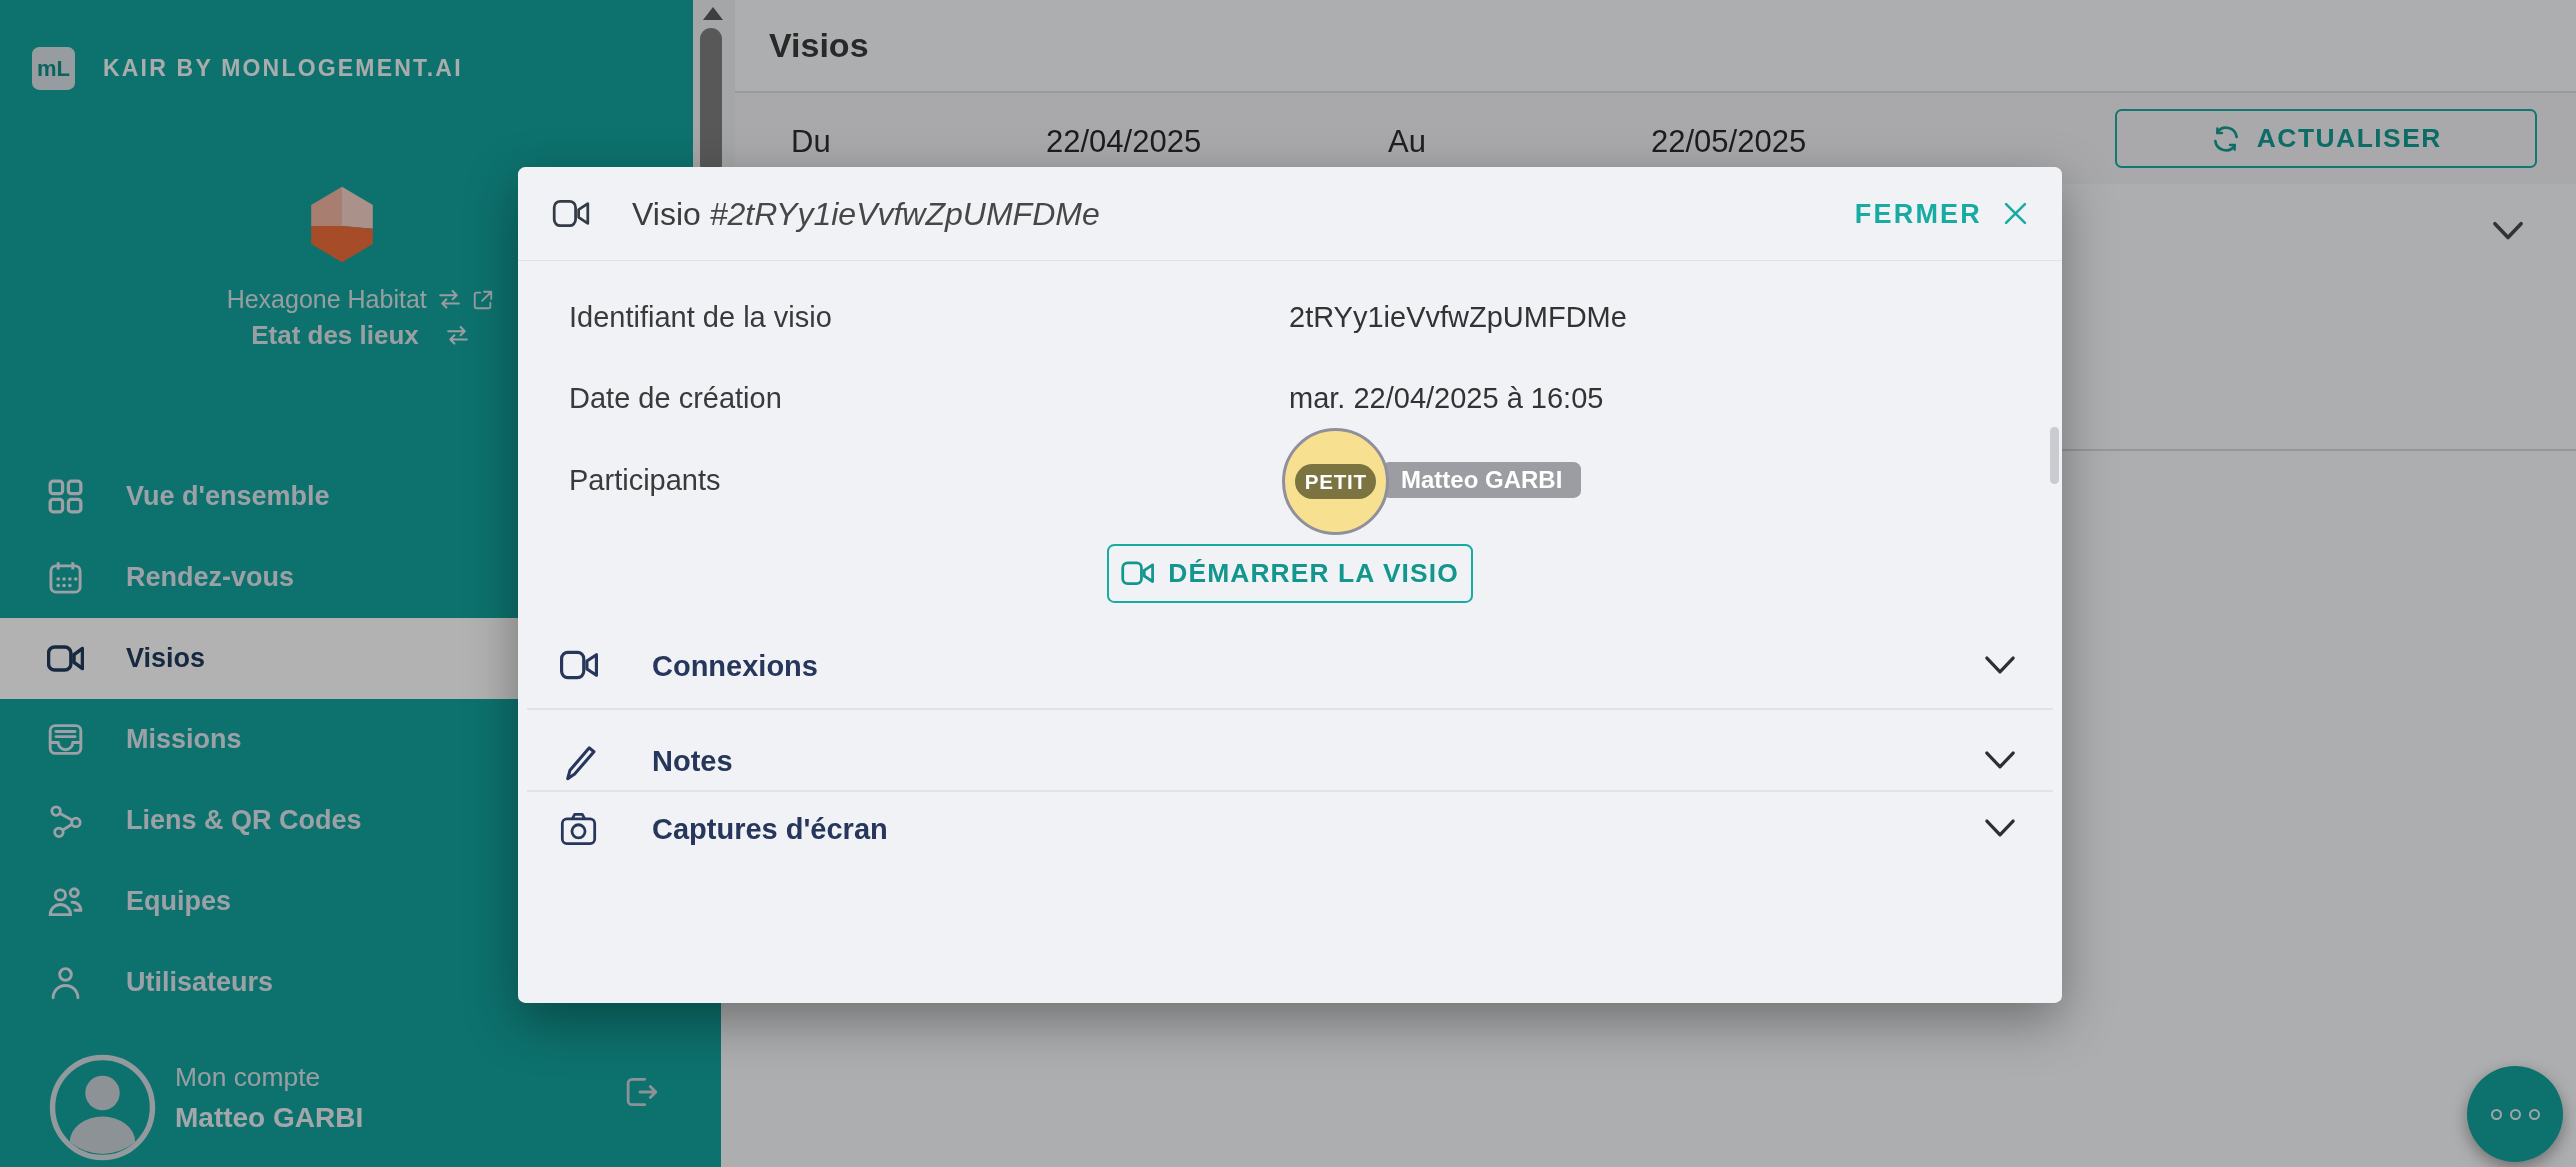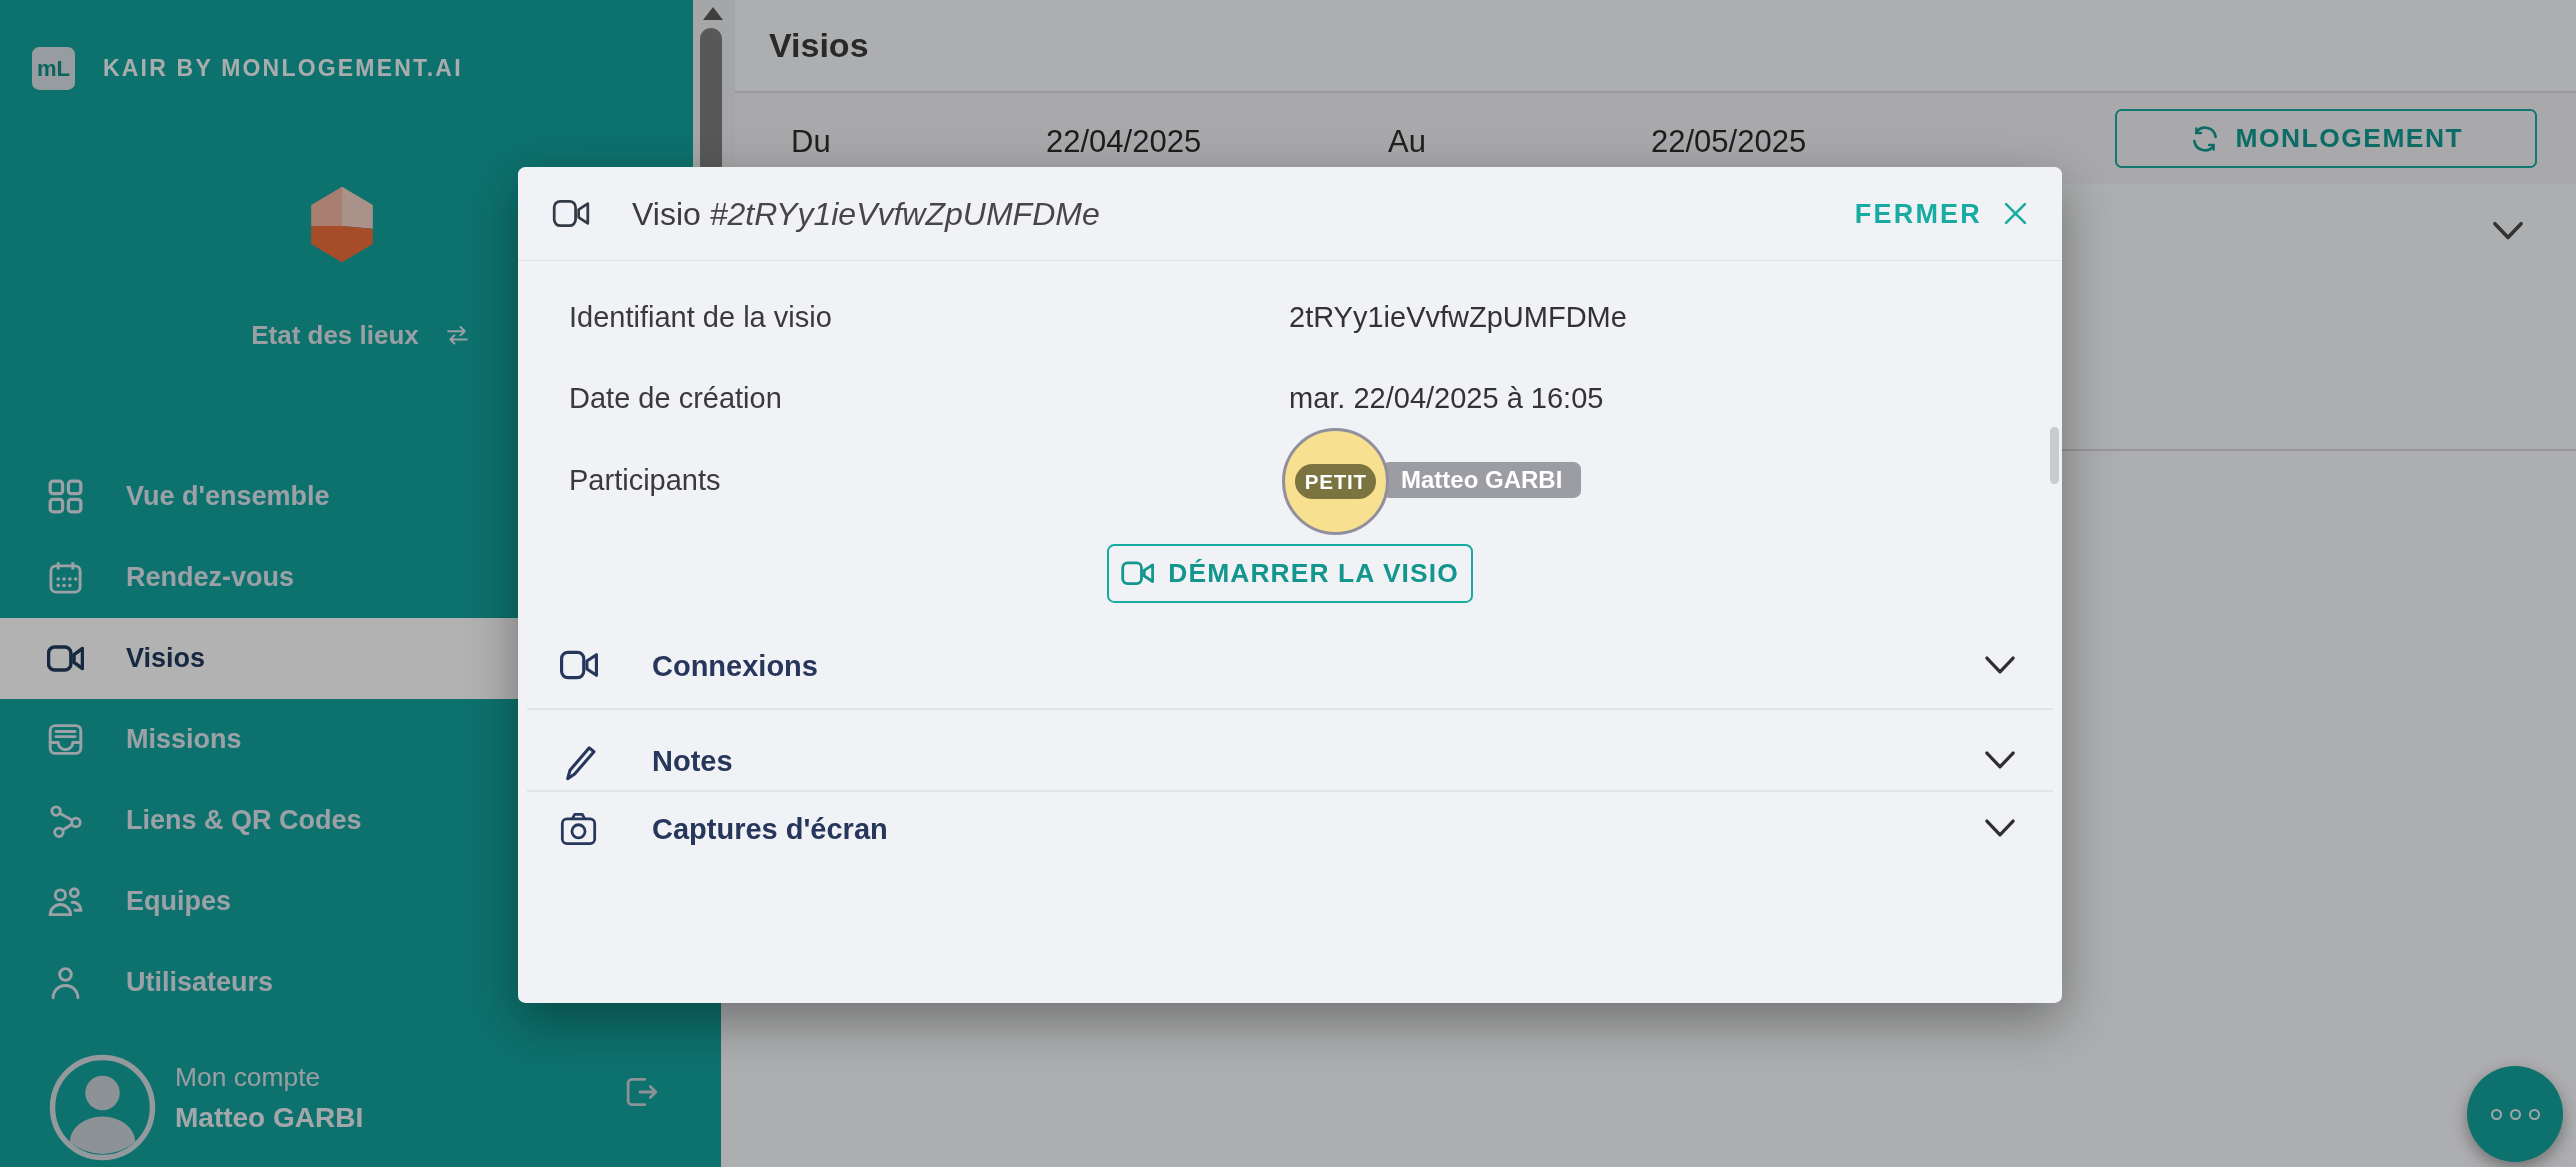--- a/index.html
+++ b/index.html
@@ -231,7 +231,7 @@
             <path d="M37 40 v-7 h-7" stroke-width="3.5"></path>
           </svg>
       </span>
-      <span>MONLOGEMENT</span>
+      <span>ACTUALISER</span>
     </button>
   </div>
   <span class="bg-chevron">

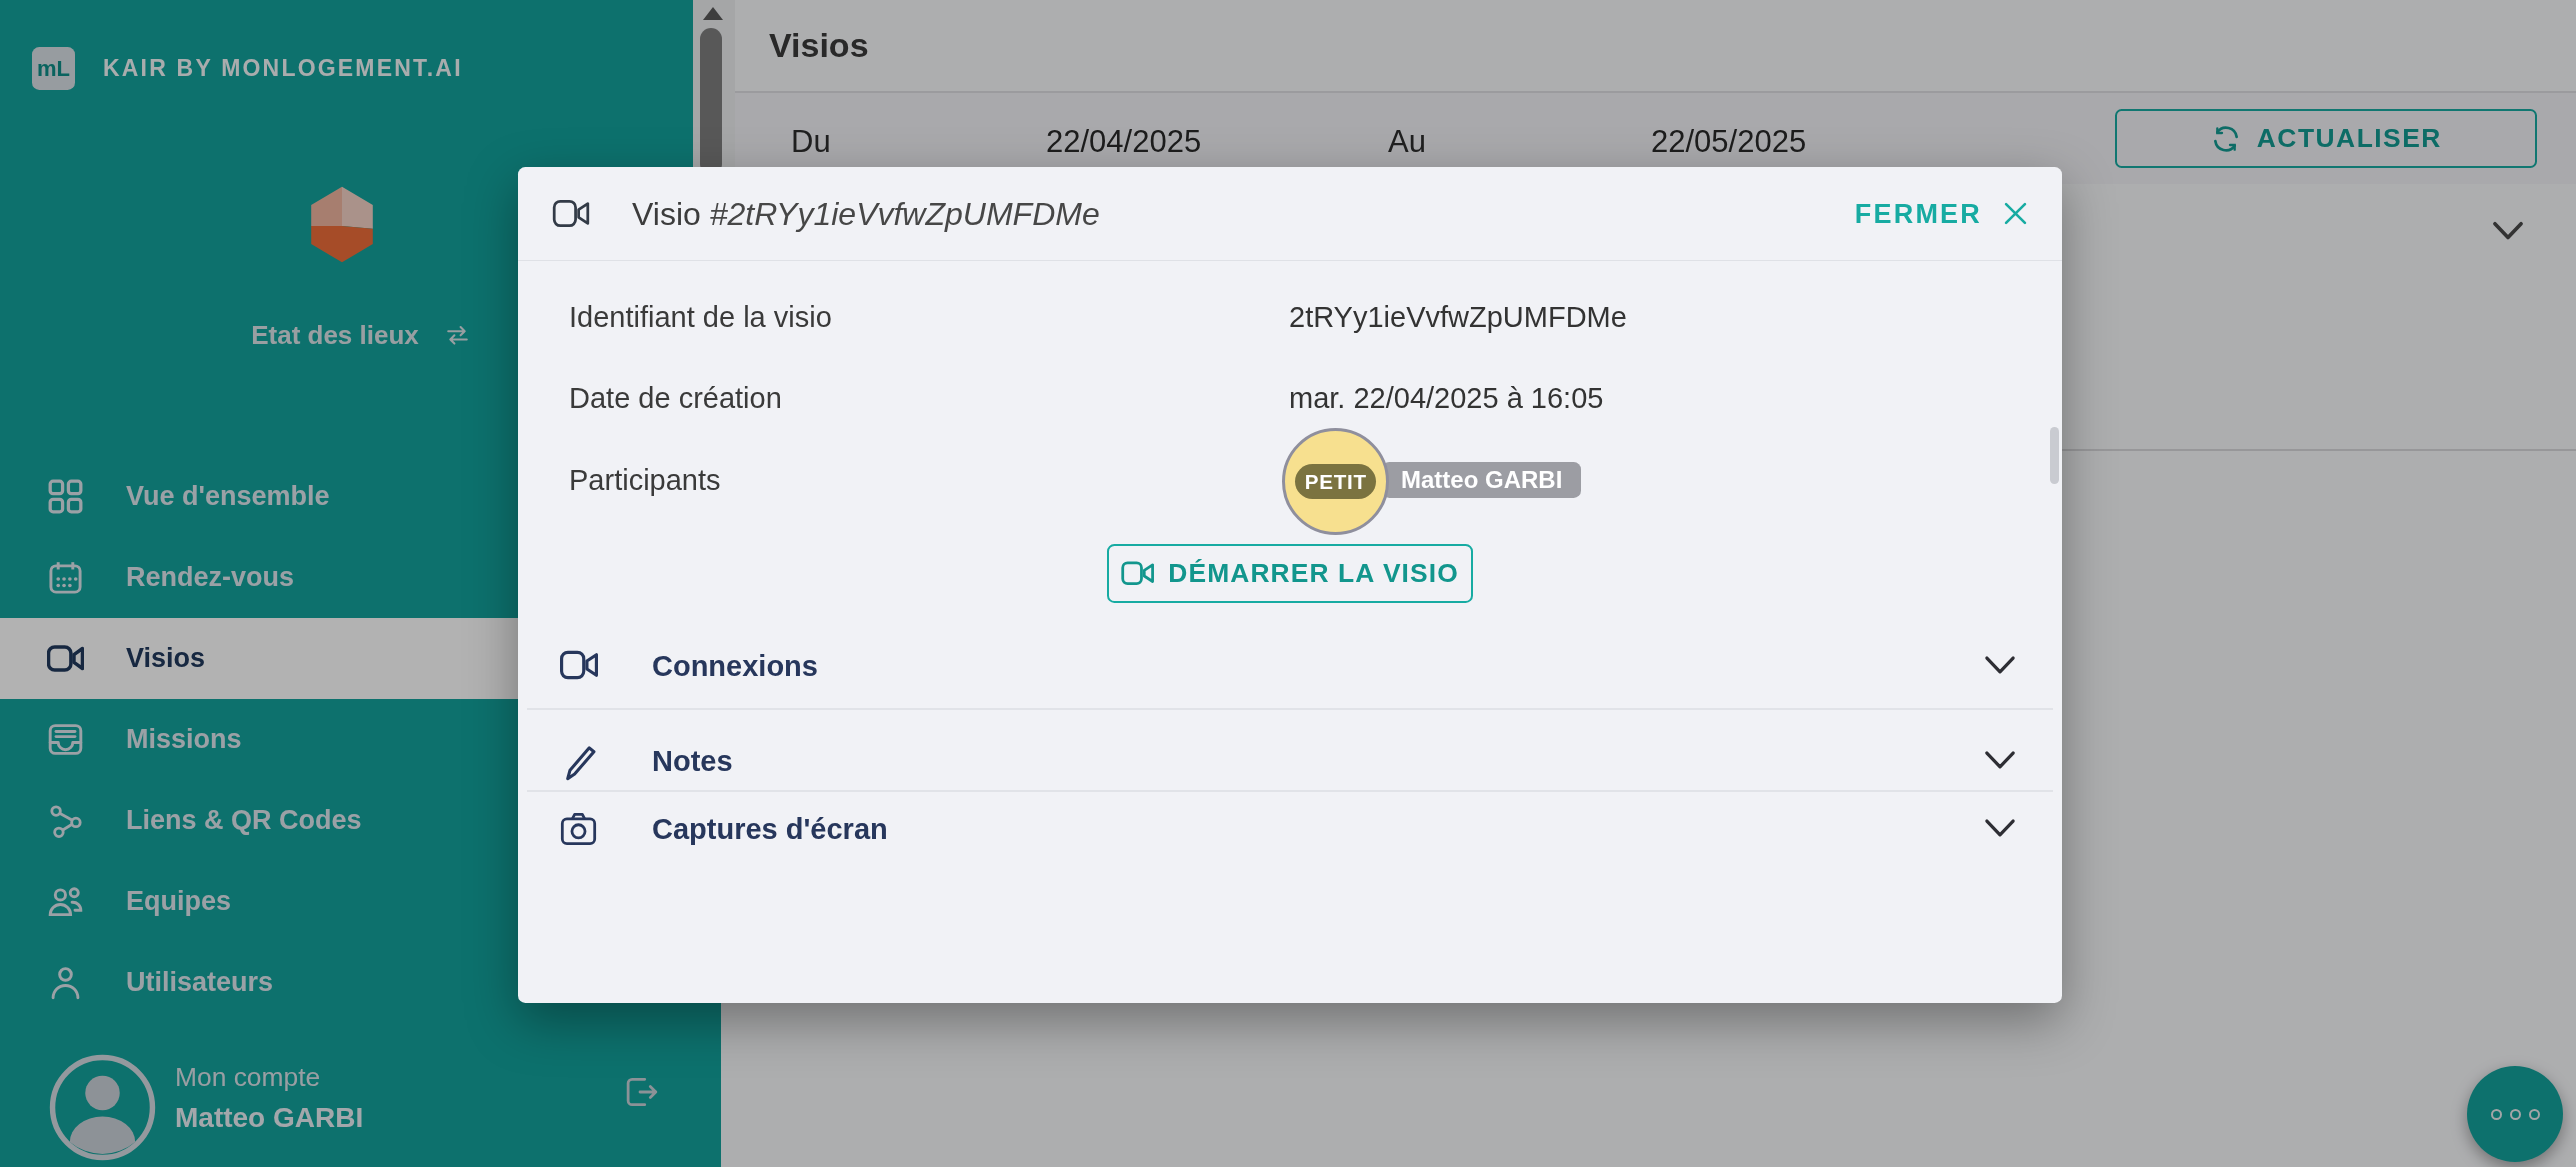--- a/index.html
+++ b/index.html
@@ -95,6 +95,21 @@
     </svg>
   </div>
 
+  <div class="org-name">
+    <span>Hexagone Habitat</span>
+    <span class="mini-icon">
+      <svg width="25" height="20.6" viewBox="0 0 24 20" fill="none" stroke="#D8E1E5" stroke-width="2" stroke-linecap="round" stroke-linejoin="round">
+          <path d="M3 6 h16 M15 2 l4 4 -4 4"></path>
+          <path d="M21 14 H5 M9 10 l-4 4 4 4"></path>
+        </svg>
+    </span>
+    <span class="mini-icon">
+      <svg width="22" height="22" viewBox="0 0 24 24" fill="none" stroke="#D8E1E5" stroke-width="2" stroke-linecap="round" stroke-linejoin="round">
+          <path d="M9 4 H5 a2 2 0 0 0 -2 2 v13 a2 2 0 0 0 2 2 h13 a2 2 0 0 0 2 -2 v-4"></path>
+          <path d="M13 3 h8 v8 M21 3 L11 13"></path>
+        </svg>
+    </span>
+  </div>
   <div class="org-context">
     <span>Etat des lieux</span>
     <span class="mini-icon">

